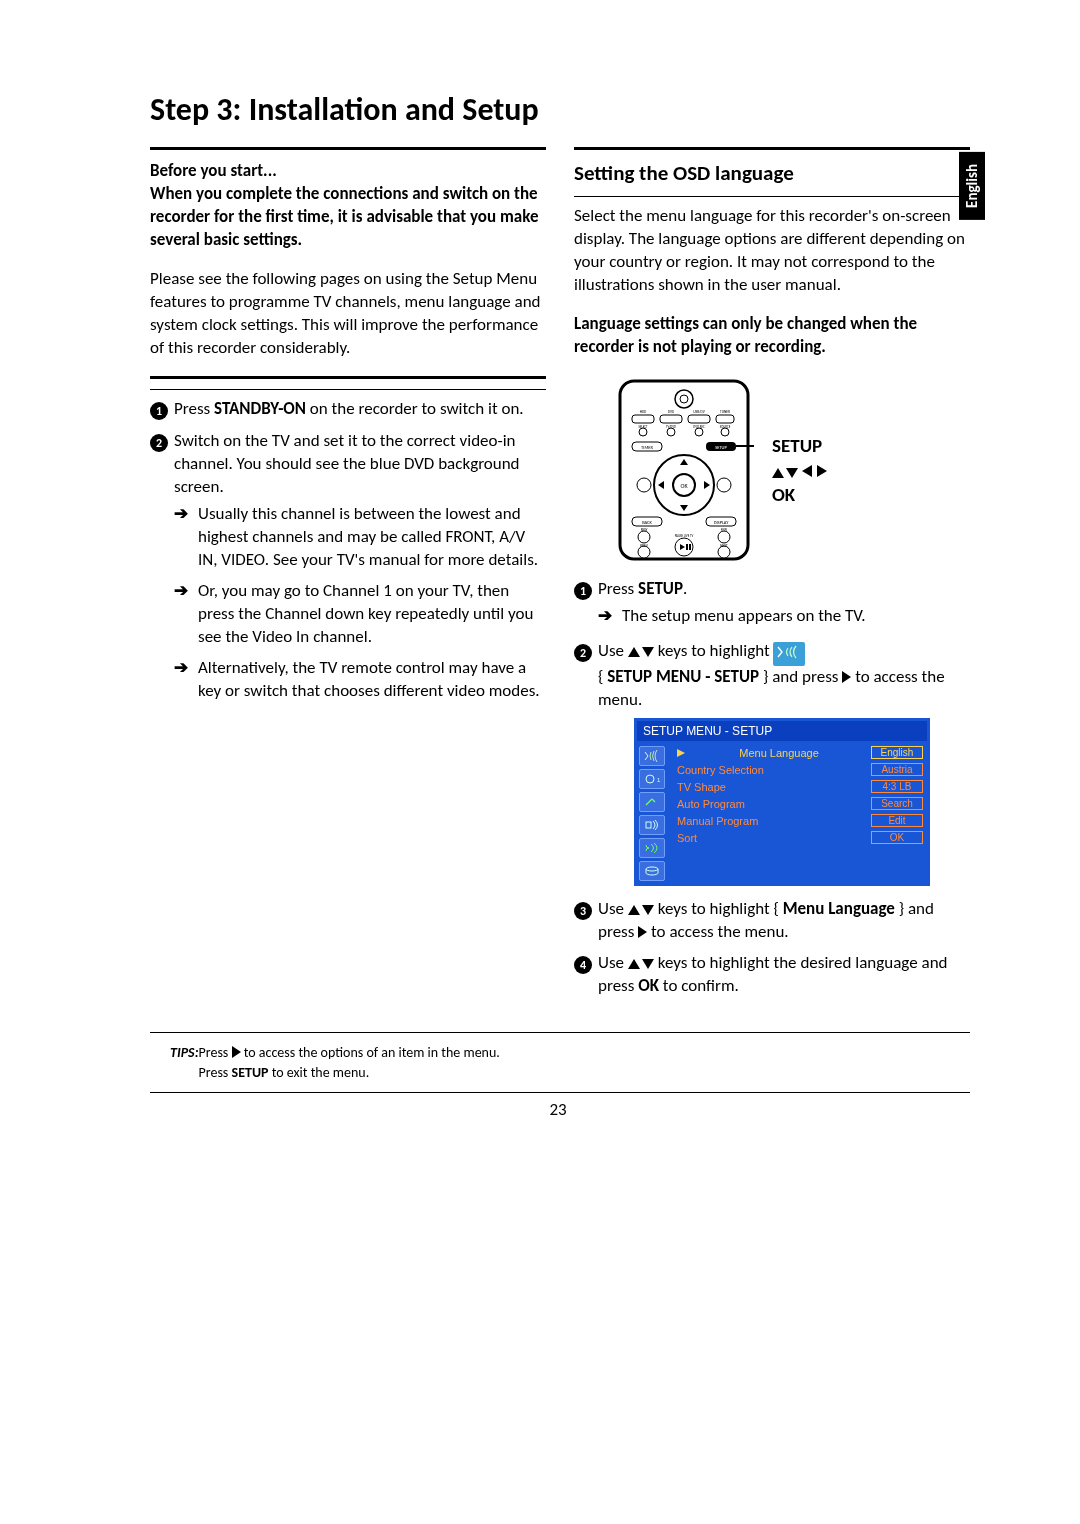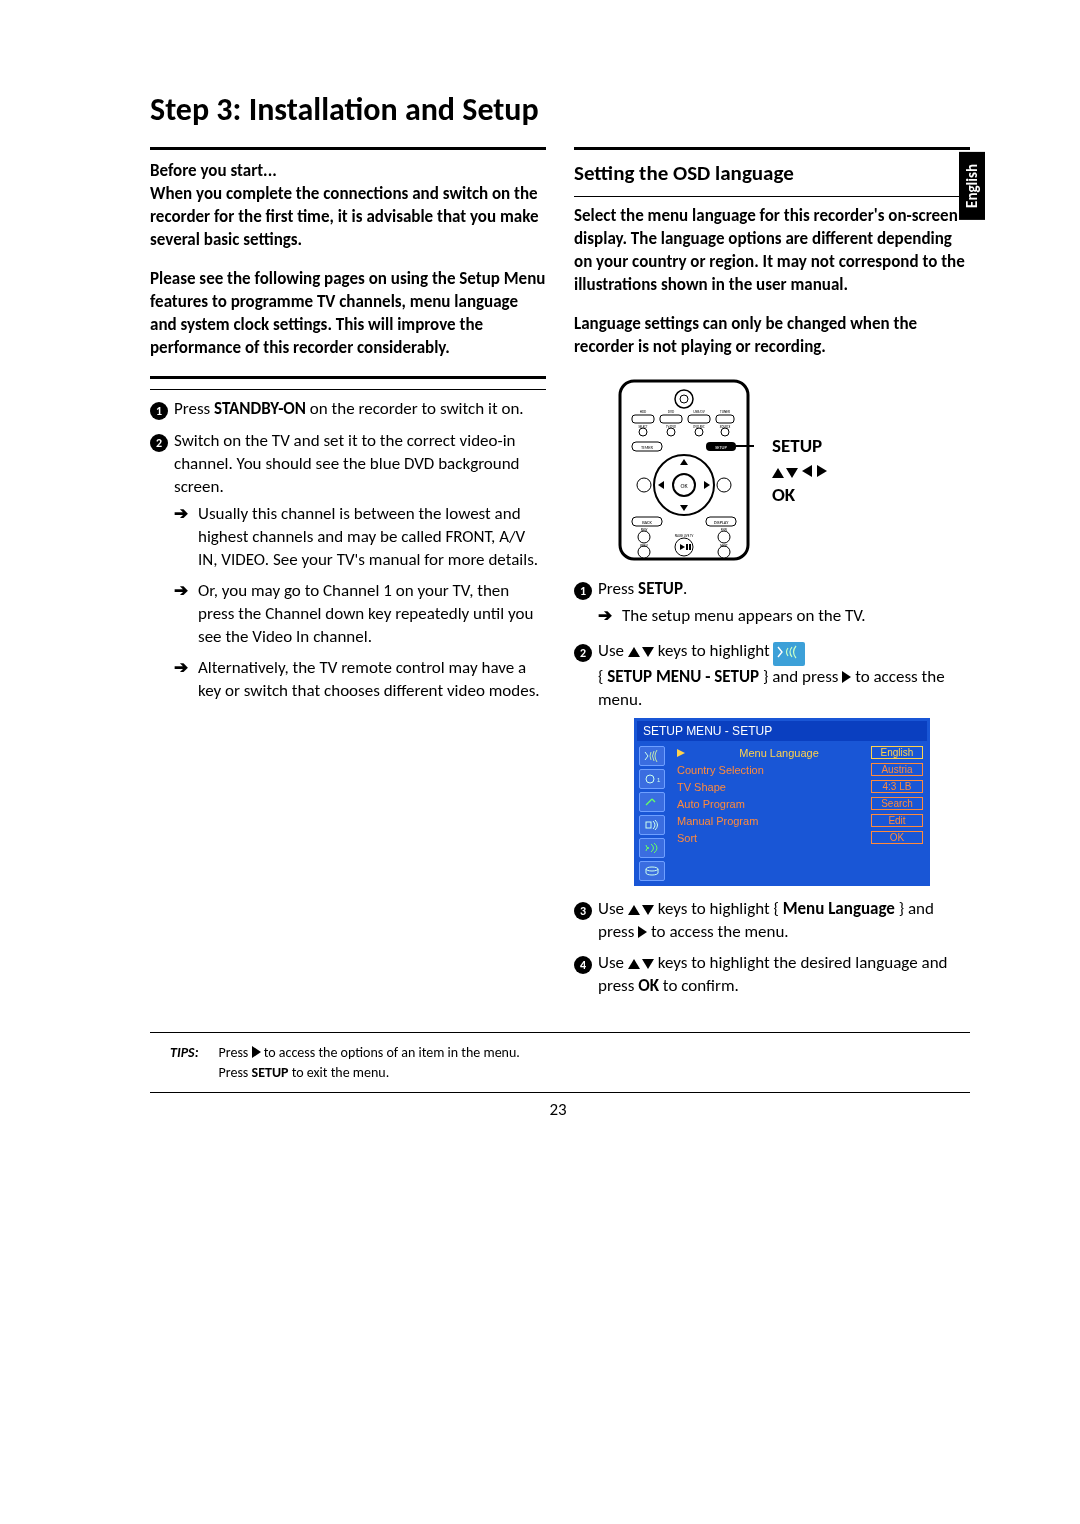--- a/index.html
+++ b/index.html
@@ -47,7 +47,6 @@
     font-size: 17px;
     line-height: 1.35;
     margin: 0 0 16px 0;
-    font-weight: bold;
   }
   h2.section {
     font-size: 21px;

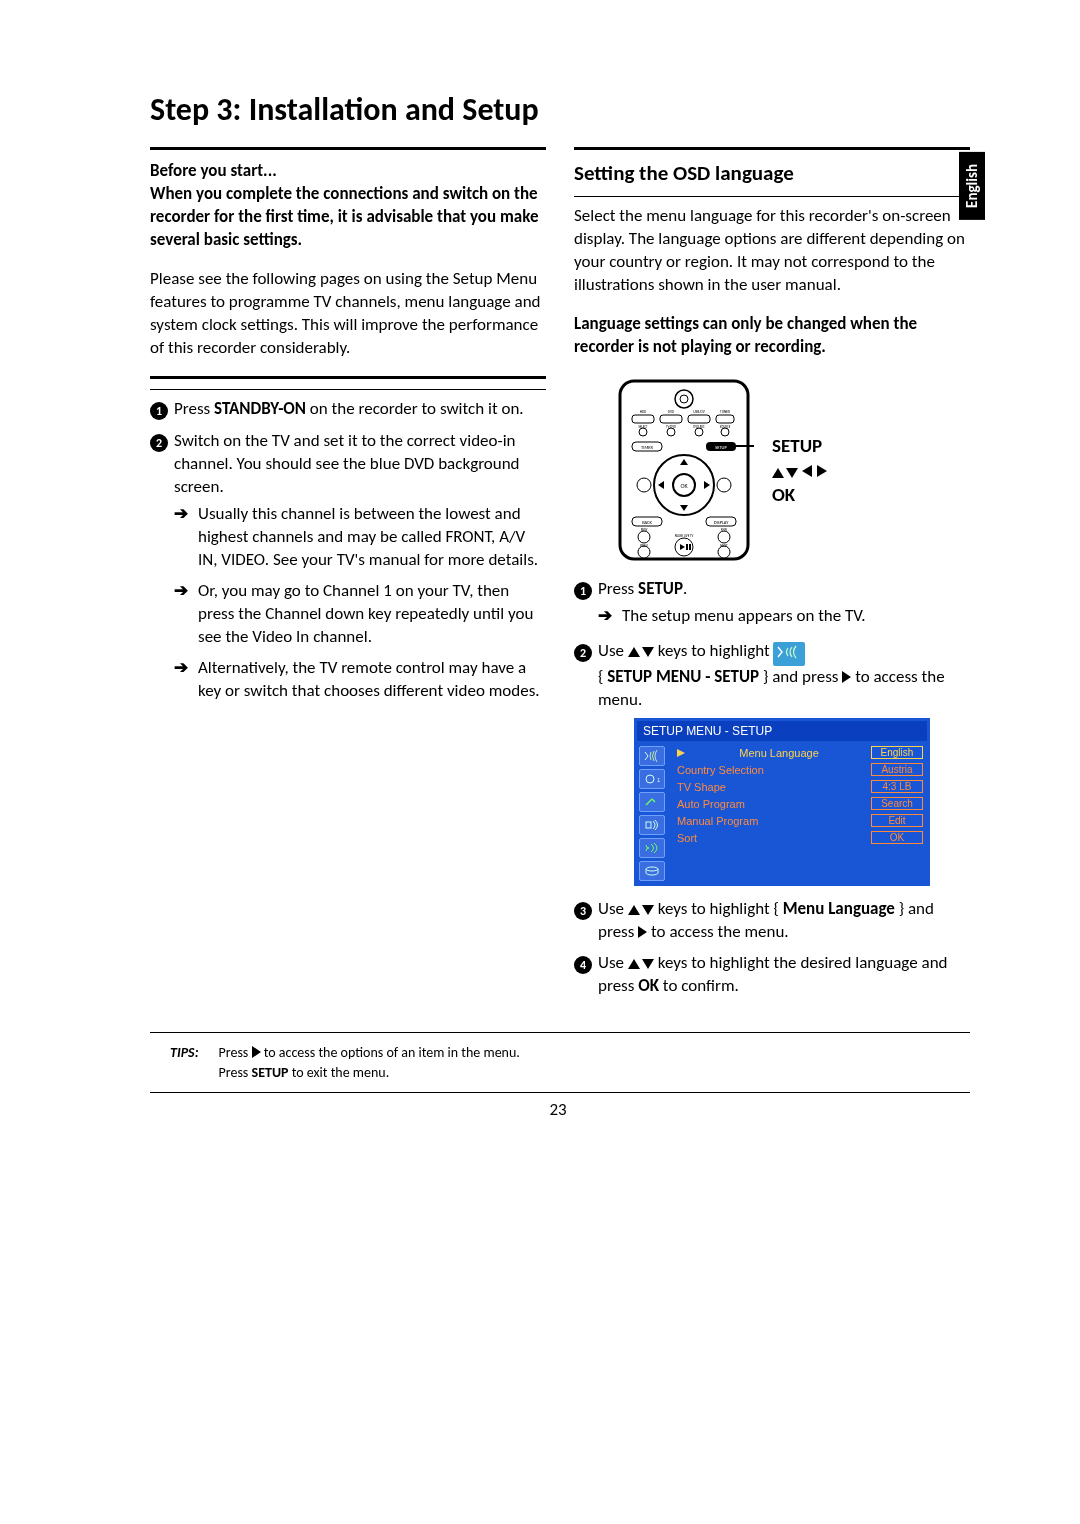--- a/index.html
+++ b/index.html
@@ -219,7 +219,6 @@
     font-size: 14px;
     line-height: 1.4;
     display:flex;
-    gap:20px;
   }
   .tips-label { font-style: italic; font-weight: bold; }
   .page-num {

